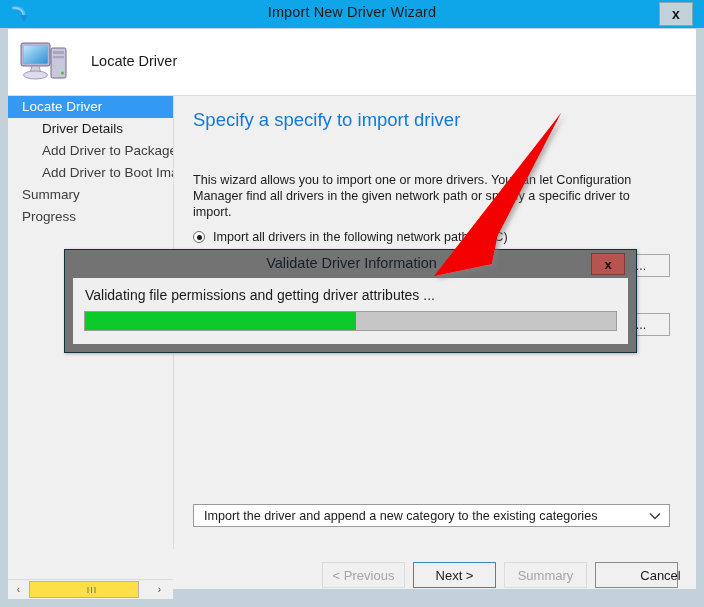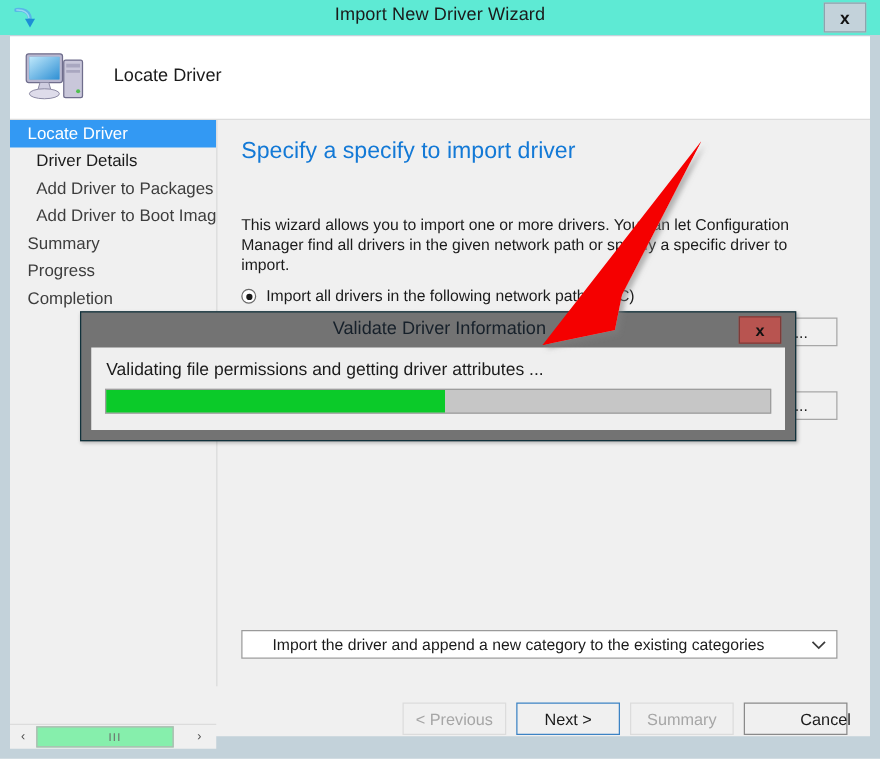--- a/index.html
+++ b/index.html
@@ -35,7 +35,7 @@
     left: 0; top: 0;
     width: 704px;
     height: 28px;
-    background: #5eead4;
+    background: #0ea5e9;
   }
   .title-icon {
     position: absolute;

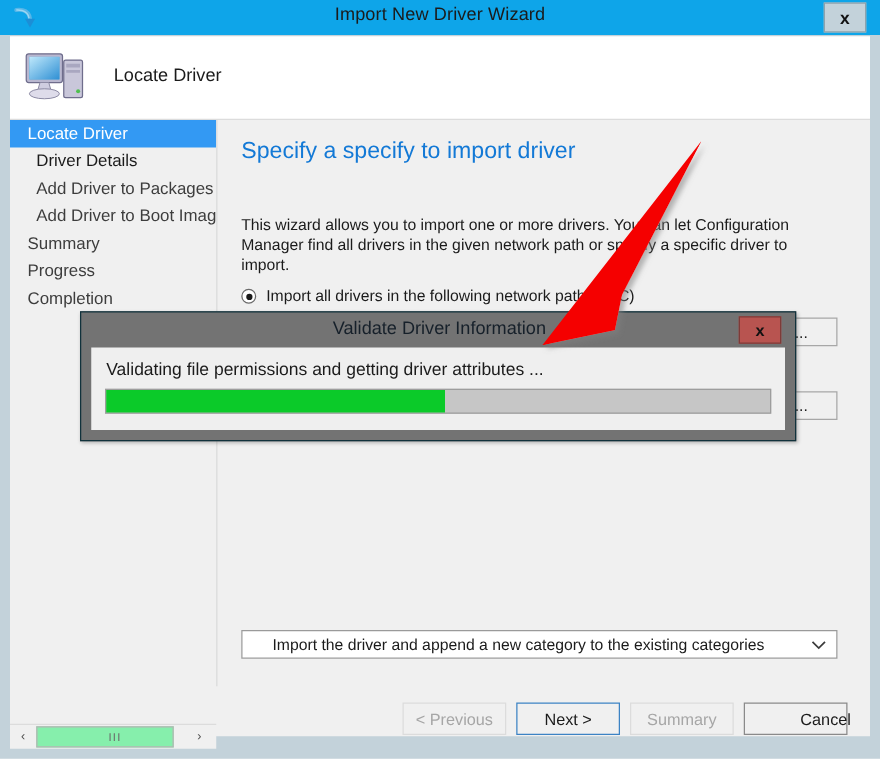--- a/index.html
+++ b/index.html
@@ -108,7 +108,7 @@
     white-space: nowrap;
     cursor: default;
   }
-  .nav-item.sub { padding-left: 21px; }
+  .nav-item.sub { padding-left: 34px; }
   .nav-item.active {
     background: #3399f3;
     color: #ffffff;

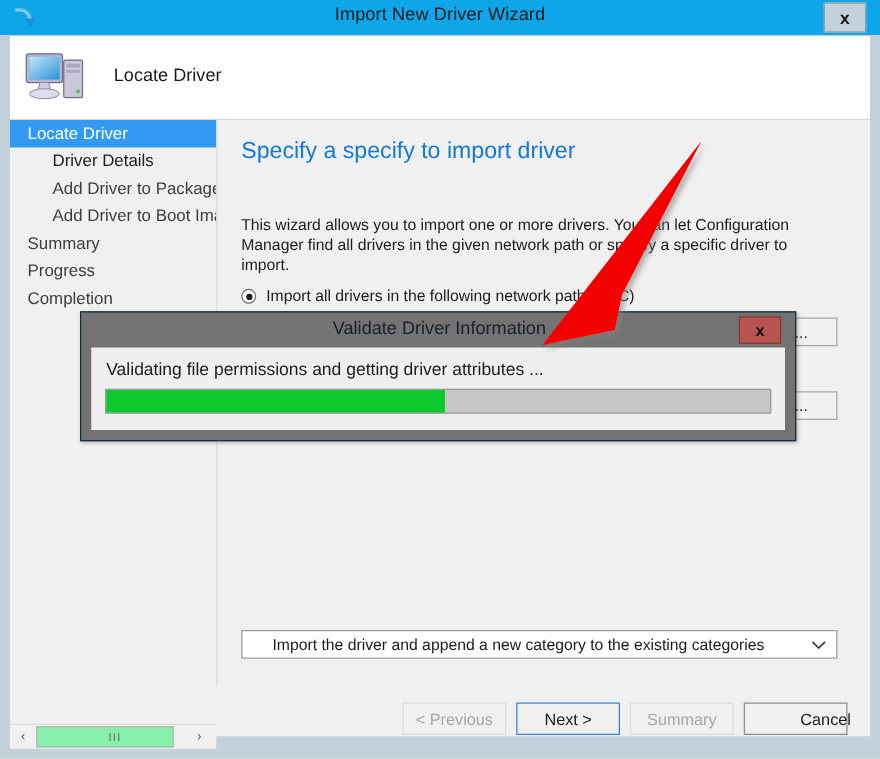--- a/index.html
+++ b/index.html
@@ -409,7 +409,6 @@
       <div class="nav-item sub">Add Driver to Boot Images</div>
       <div class="nav-item">Summary</div>
       <div class="nav-item">Progress</div>
-      <div class="nav-item">Completion</div>
     </div>
 
     <div class="content">

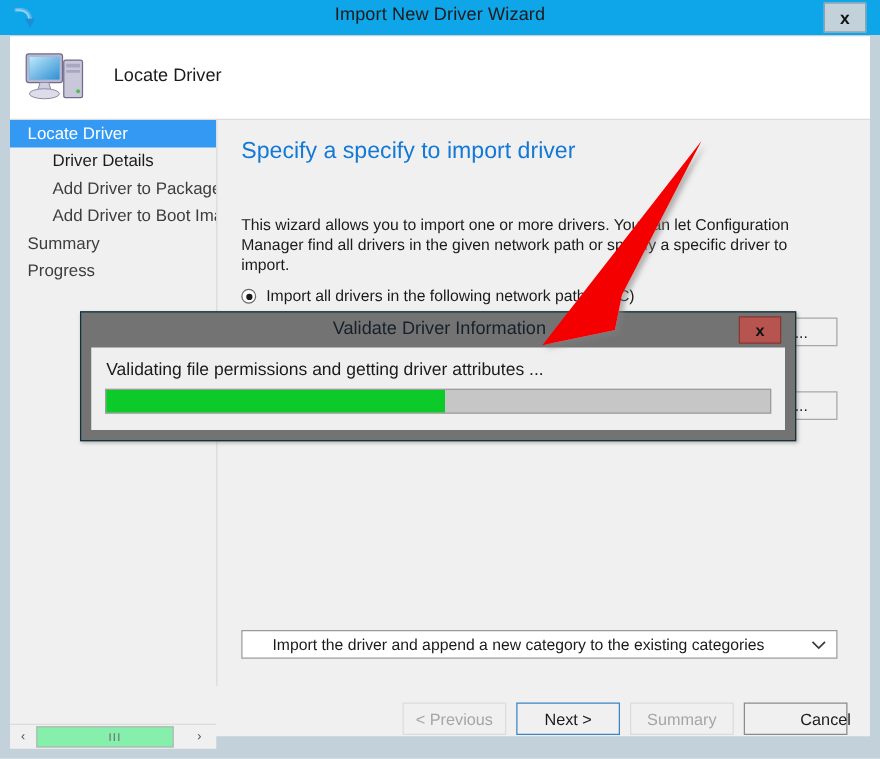--- a/index.html
+++ b/index.html
@@ -207,7 +207,7 @@
     color: #1b1b1b;
     display: flex;
     align-items: center;
-    padding-left: 24px;
+    padding-left: 10px;
     cursor: pointer;
   }
   .combo-arrow {

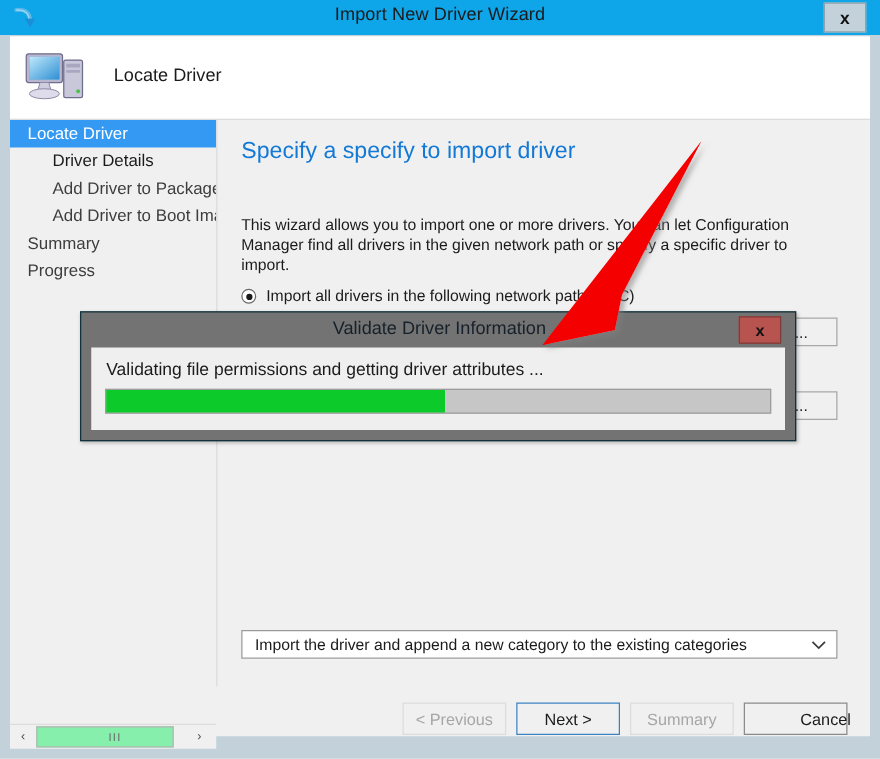--- a/index.html
+++ b/index.html
@@ -279,7 +279,7 @@
     position: absolute;
     left: 21px; top: 1px;
     width: 110px; height: 17px;
-    background: #86efac;
+    background: #fde047;
     border: 1px solid #b4b4b4;
     box-sizing: border-box;
     display: flex;

